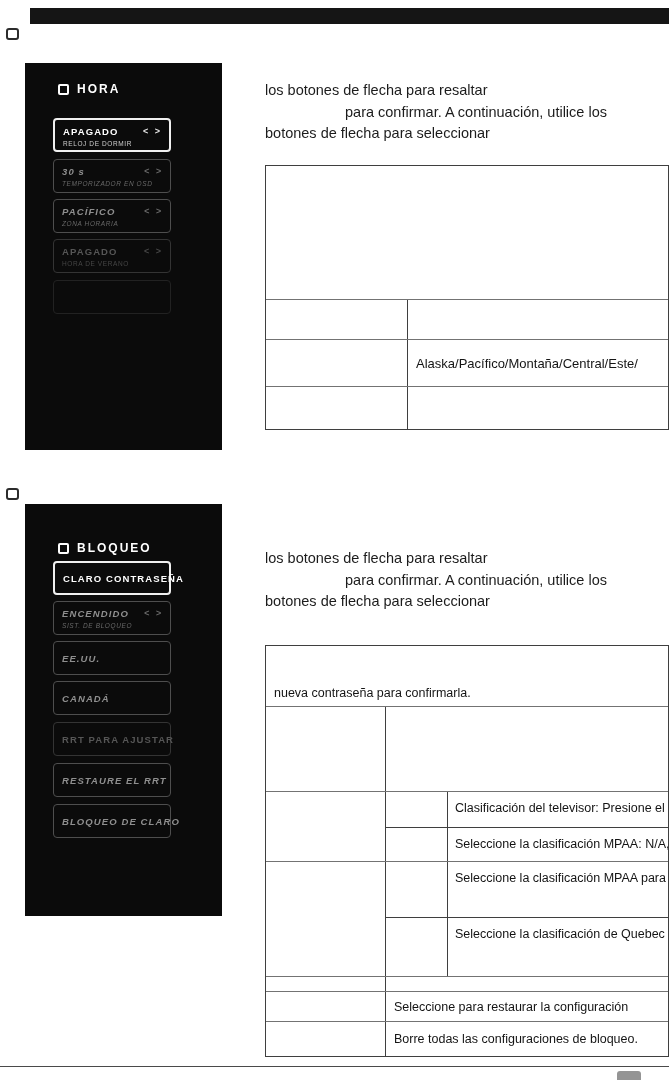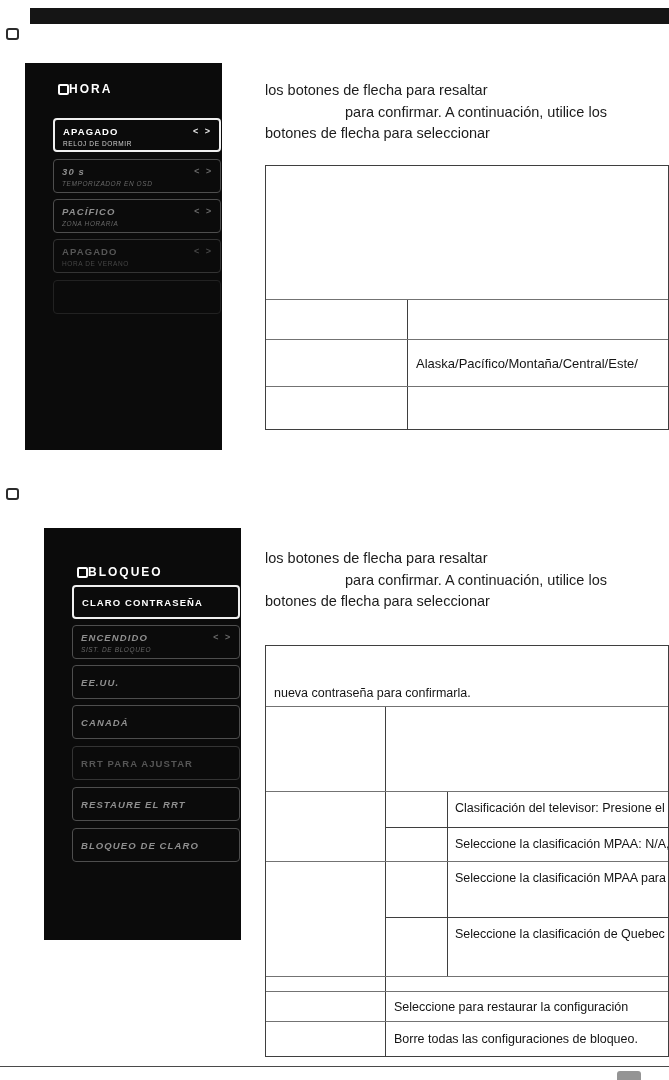--- a/index.html
+++ b/index.html
@@ -24,7 +24,7 @@
   .tv-panel { position:absolute; left:25px; width:197px; background:#0b0b0b; }
   #panel-time { top:63px; height:387px; }
   #panel-lock { top:528px; height:412px;margin-left:19px; }
-  .panel-title { display:flex; align-items:center; padding-left:33px; }
+  .panel-title { display:flex; align-items:center; gap:8px; padding-left:33px; }
   #panel-time .panel-title { padding-top:19px; }
   #panel-lock .panel-title { padding-top:37px; }
   .panel-title .sq { width:11px; height:11px; border:2px solid #fdfdfd; border-radius:2px; flex:none; }

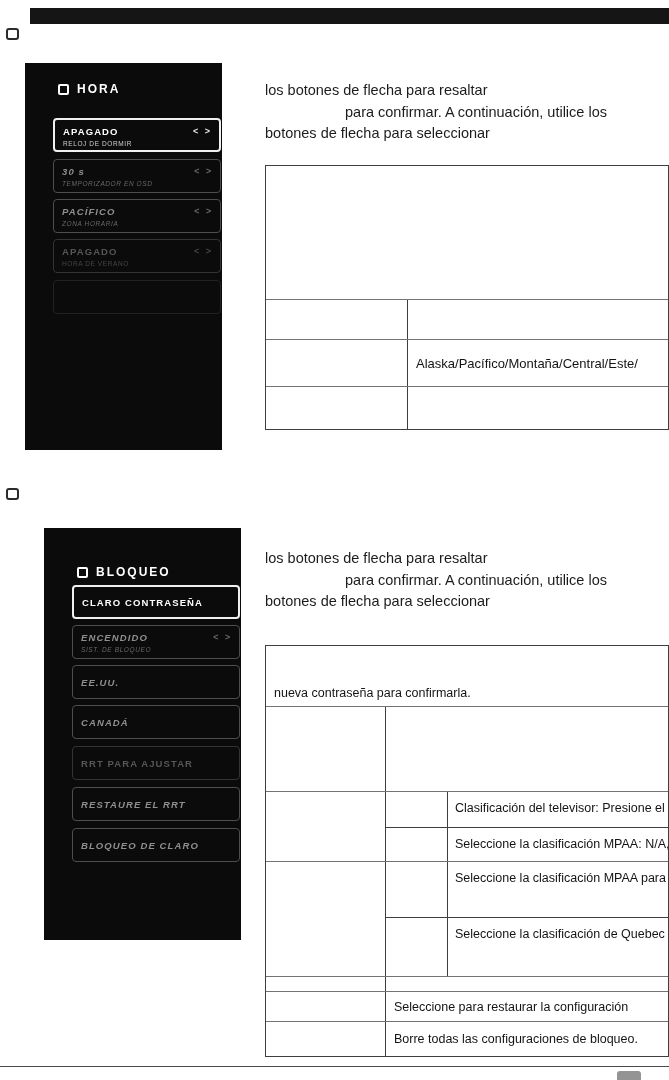--- a/index.html
+++ b/index.html
@@ -30,7 +30,7 @@
   .panel-title .sq { width:11px; height:11px; border:2px solid #fdfdfd; border-radius:2px; flex:none; }
   .panel-title .txt { color:#fff; font-size:12px; font-weight:bold; letter-spacing:2px; }
 
-  .menu-item { position:absolute; left:28px; width:168px; height:34px; border-radius:4px; }
+  .menu-item { position:absolute; left:28px; width:118px; height:34px; border-radius:4px; }
   .menu-item.bright { border:2px solid #f0f0f0; }
   .menu-item.mid    { border:1px solid #4e4e4e;font-style:italic; }
   .menu-item.dim    { border:1px solid #343434; }

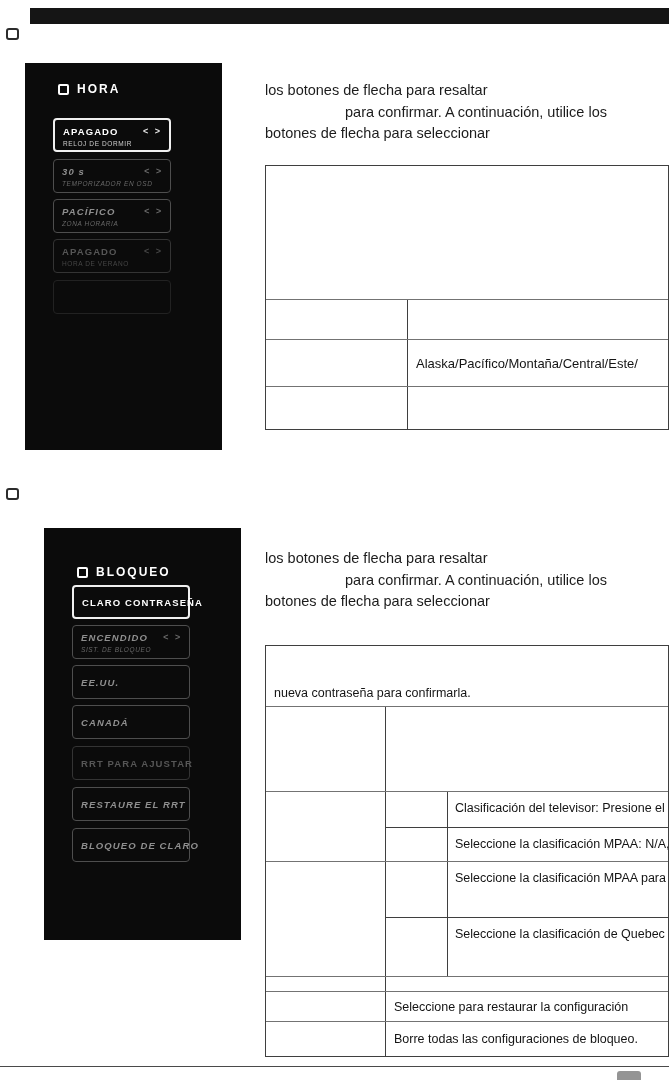--- a/index.html
+++ b/index.html
@@ -23,7 +23,7 @@
   
   .tv-panel { position:absolute; left:25px; width:197px; background:#0b0b0b; }
   #panel-time { top:63px; height:387px; }
-  #panel-lock { top:528px; height:412px;margin-left:19px; }
+  #panel-lock { top:504px; height:412px; }
   .panel-title { display:flex; align-items:center; gap:8px; padding-left:33px; }
   #panel-time .panel-title { padding-top:19px; }
   #panel-lock .panel-title { padding-top:37px; }

